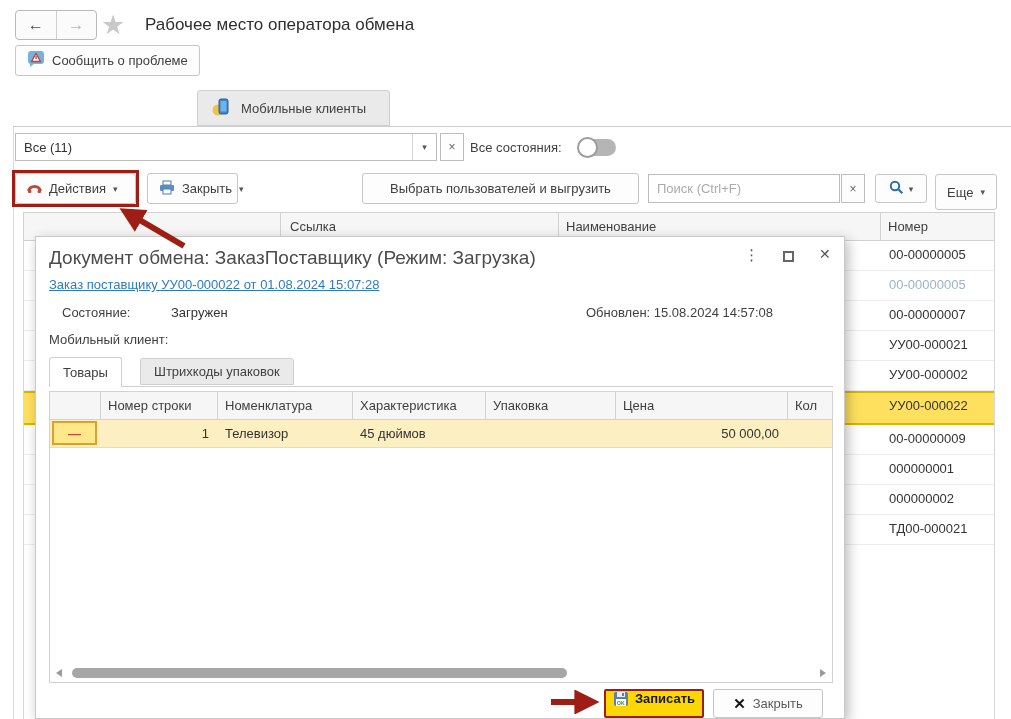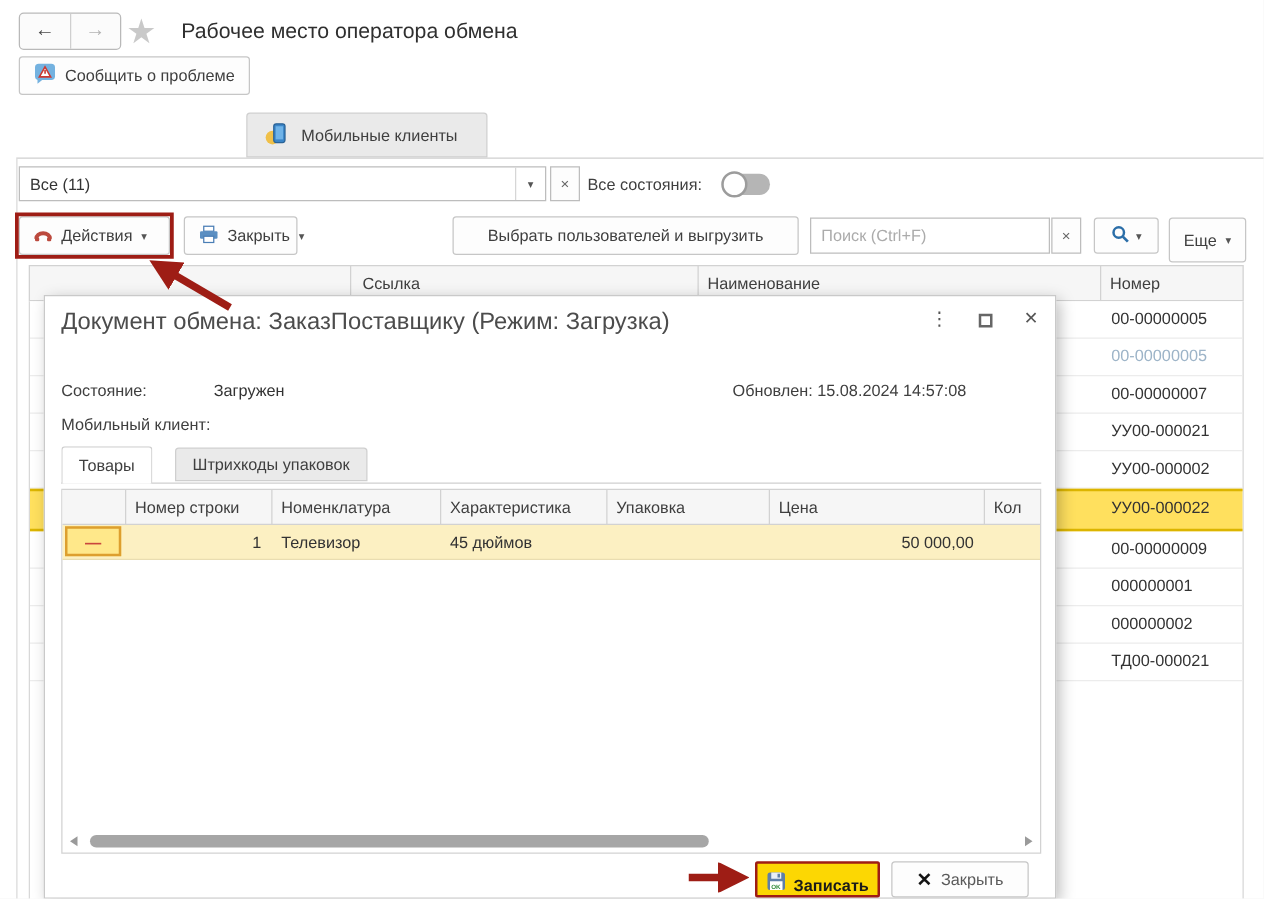--- a/index.html
+++ b/index.html
@@ -238,6 +238,7 @@
     <div class="abs dlg-max"></div>
     <div class="abs dlg-close">✕</div>
 
+    <a class="abs dlg-link">Заказ поставщику УУ00-000022 от 01.08.2024 15:07:28</a>
 
     <div class="abs dlg-lb" style="left:13px;top:68px;">Состояние:</div>
     <div class="abs" style="left:135px;top:68px;color:#333;">Загружен</div>

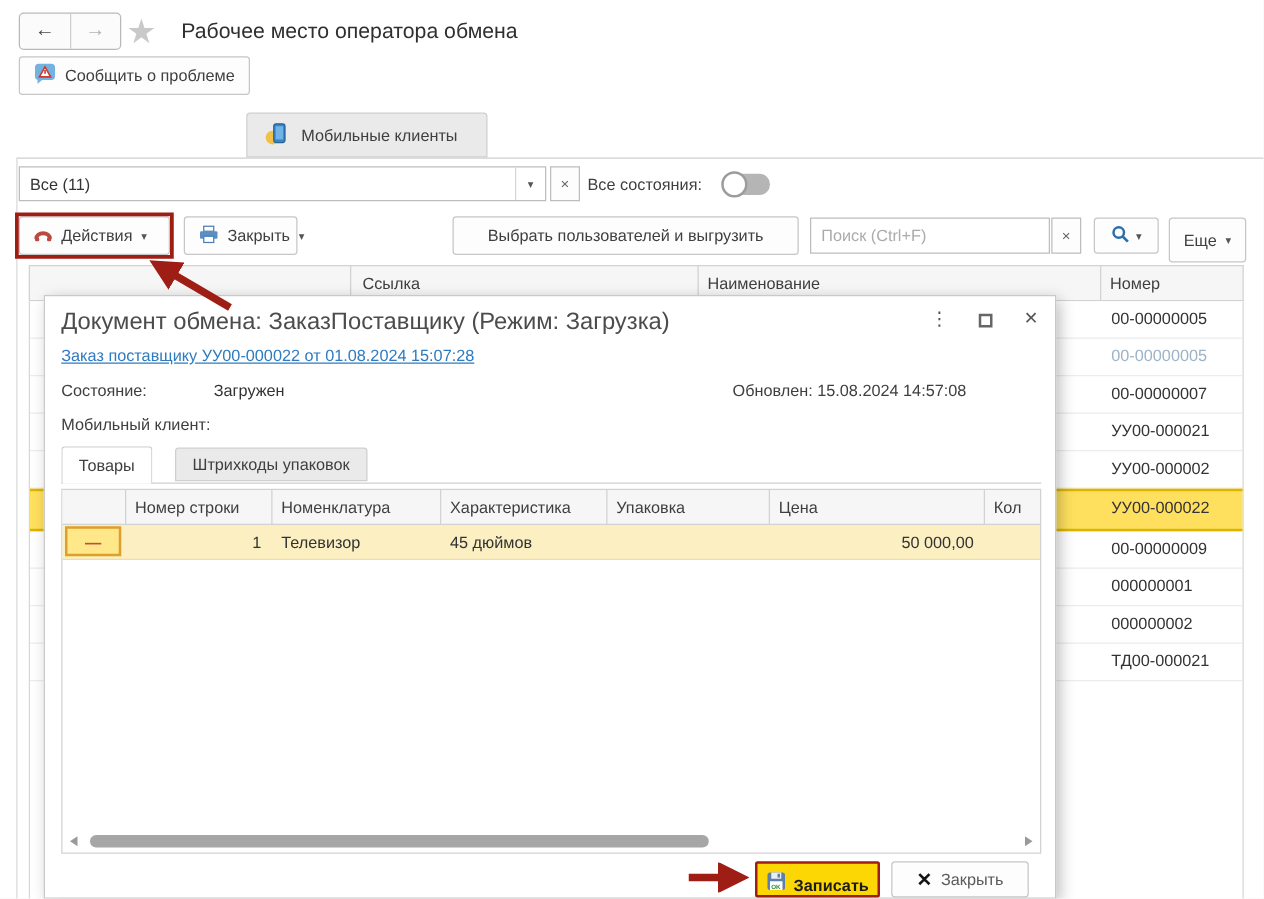--- a/index.html
+++ b/index.html
@@ -240,7 +240,7 @@
 
     <a class="abs dlg-link">Заказ поставщику УУ00-000022 от 01.08.2024 15:07:28</a>
 
-    <div class="abs dlg-lb" style="left:13px;top:68px;">Состояние:</div>
+    <div class="abs dlg-lb" style="left:26px;top:68px;">Состояние:</div>
     <div class="abs" style="left:135px;top:68px;color:#333;">Загружен</div>
     <div class="abs dlg-lb" style="left:550px;top:68px;">Обновлен: 15.08.2024 14:57:08</div>
     <div class="abs dlg-lb" style="left:13px;top:95px;">Мобильный клиент:</div>

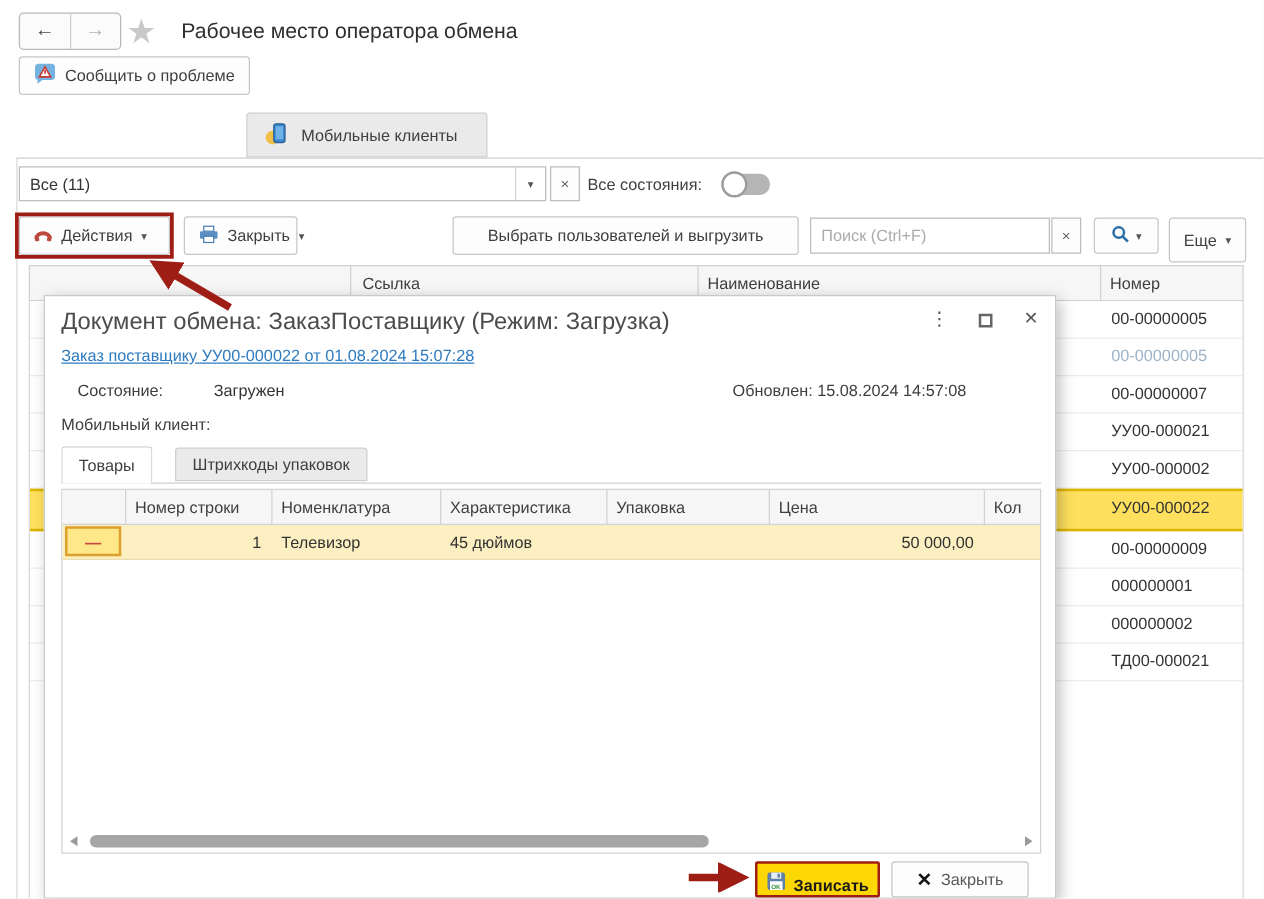--- a/index.html
+++ b/index.html
@@ -100,7 +100,7 @@
   .tri-right{left:770px;top:277px;border-width:4px 0 4px 6px;border-color:transparent transparent transparent #9a9a9a;}
 
   .save-btn{left:568px;top:452px;width:100px;height:29px;background:#fcd703;border:2px solid #9e1d15;
-            border-radius:2px;display:flex;align-items:flex-end;justify-content:center;gap:6px;
+            border-radius:2px;display:flex;align-items:flex-start;justify-content:center;gap:6px;
             font-weight:bold;color:#1a1a1a;}
   .dclose-btn{left:677px;top:452px;width:110px;height:29px;justify-content:center;color:#5a5a5a;}
   .xmark{font-weight:bold;color:#141414;font-size:15px;}

